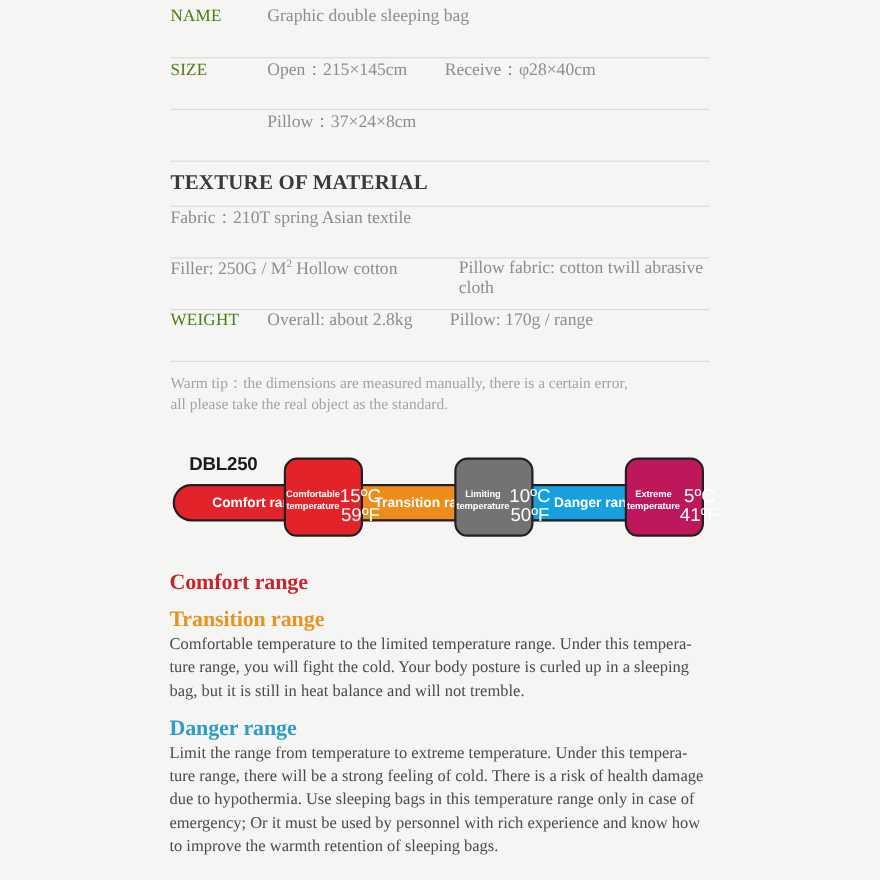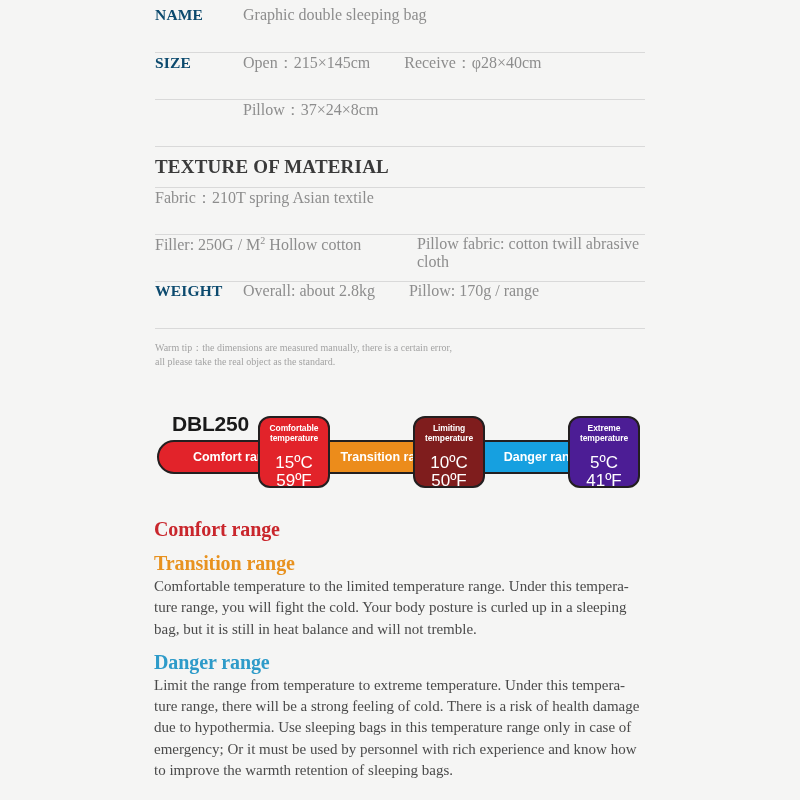--- a/index.html
+++ b/index.html
@@ -38,9 +38,9 @@
     width: 88px;
     flex: 0 0 88px;
     font-family: "Liberation Serif", serif;
-    font-weight: bold;
+    font-weight: normal;
     font-size: 15.5px;
-    color: #0c4a6e;
+    color: #4d7c0f;
     letter-spacing: .2px;
   }
   .spec-val {

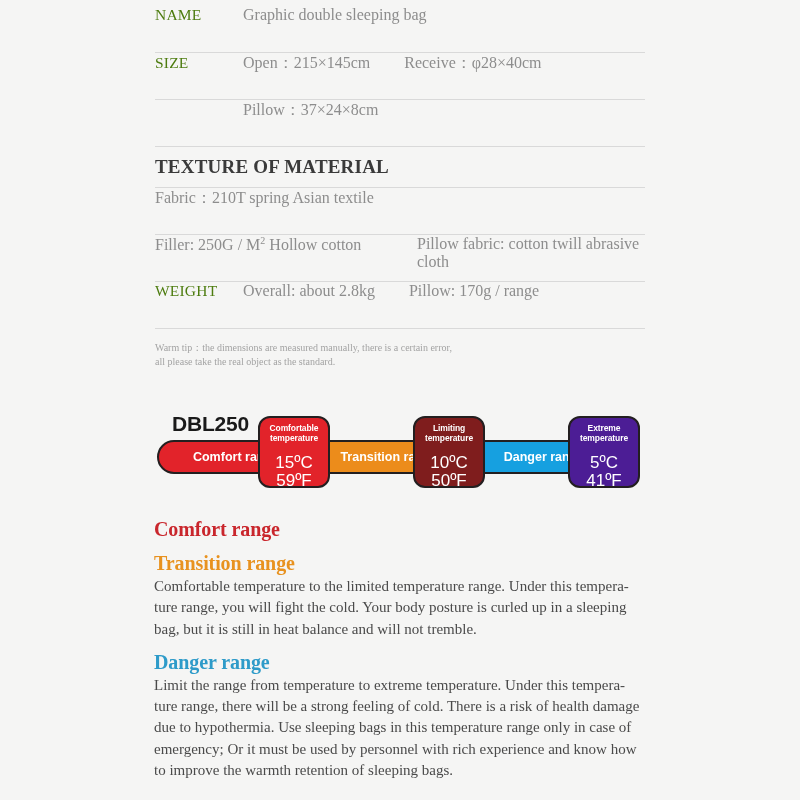--- a/index.html
+++ b/index.html
@@ -74,7 +74,7 @@
 
   .tip {
     margin-top: 12px;
-    font-size: 10px;
+    font-size: 14px;
     line-height: 1.35;
     color: #a3a3a3;
   }

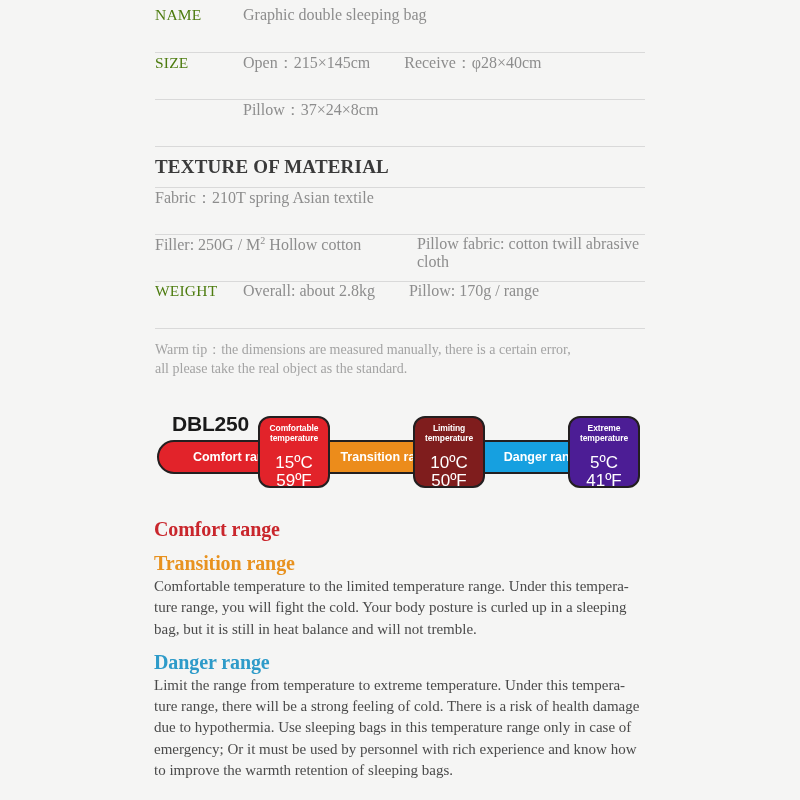--- a/index.html
+++ b/index.html
@@ -93,7 +93,7 @@
     top: 4px;
     font-family: "Liberation Sans", sans-serif;
     font-weight: bold;
-    font-size: 21px;
+    font-size: 17px;
     color: #1a1a1a;
     letter-spacing: -0.2px;
   }

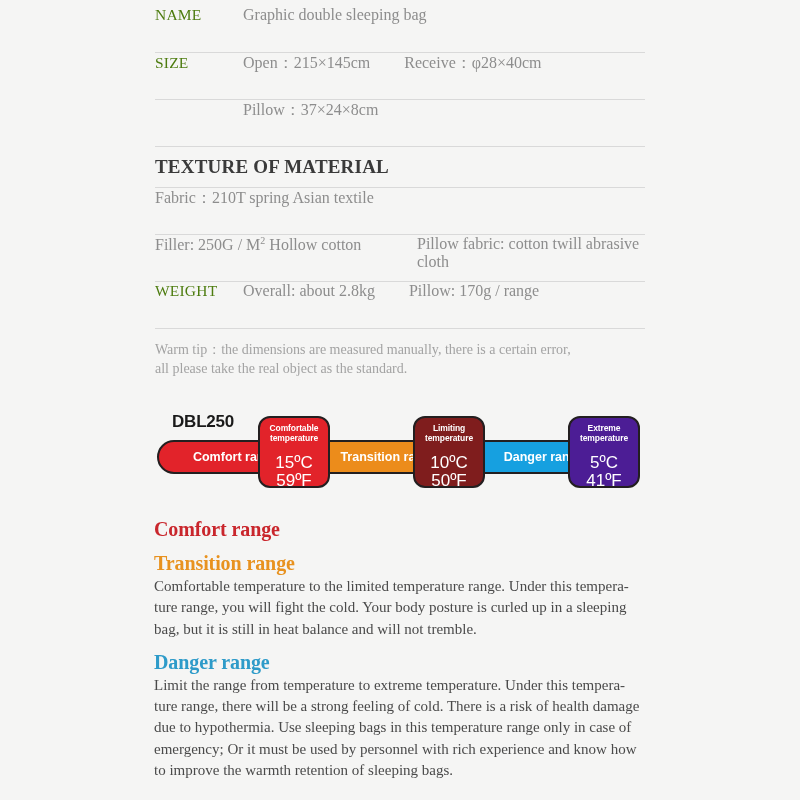--- a/index.html
+++ b/index.html
@@ -140,7 +140,7 @@
     color: #ffffff;
     text-align: center;
     display: flex;
-    flex-direction: column;
+    flex-direction: row;
     align-items: center;
     justify-content: flex-start;
     padding-top: 5px;

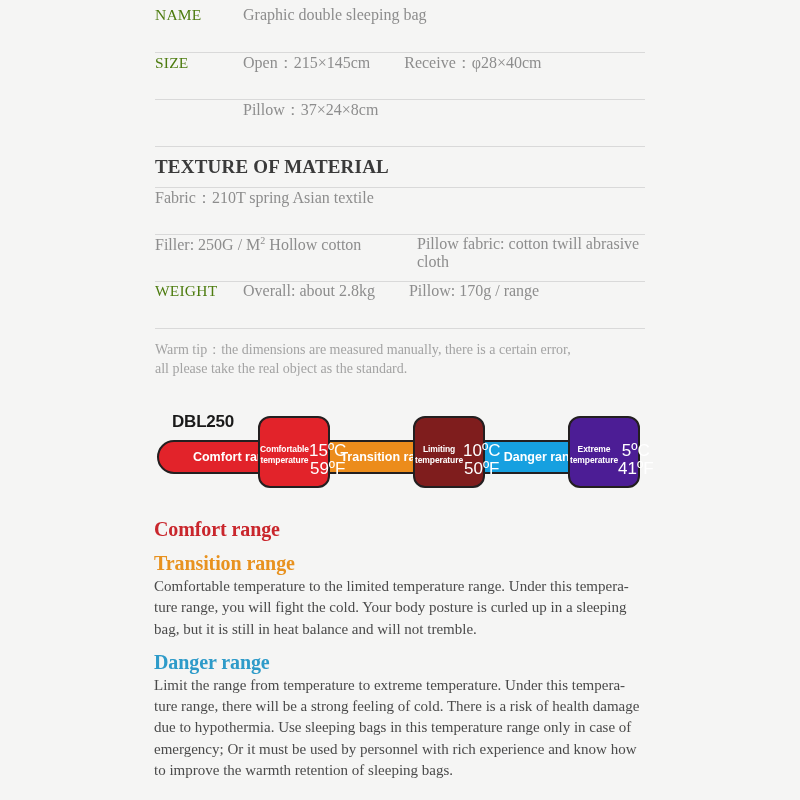--- a/index.html
+++ b/index.html
@@ -261,7 +261,7 @@
       </div>
     </div>
 
-    <div class="tbox tbox-limiting" style="background: #7f1d1d; border-color: rgb(35, 31, 32);">
+    <div class="tbox tbox-limiting" style="background: #737373; border-color: rgb(35, 31, 32);">
       <div class="tbox-title">
         <div>Limiting</div>
         <div>temperature</div>

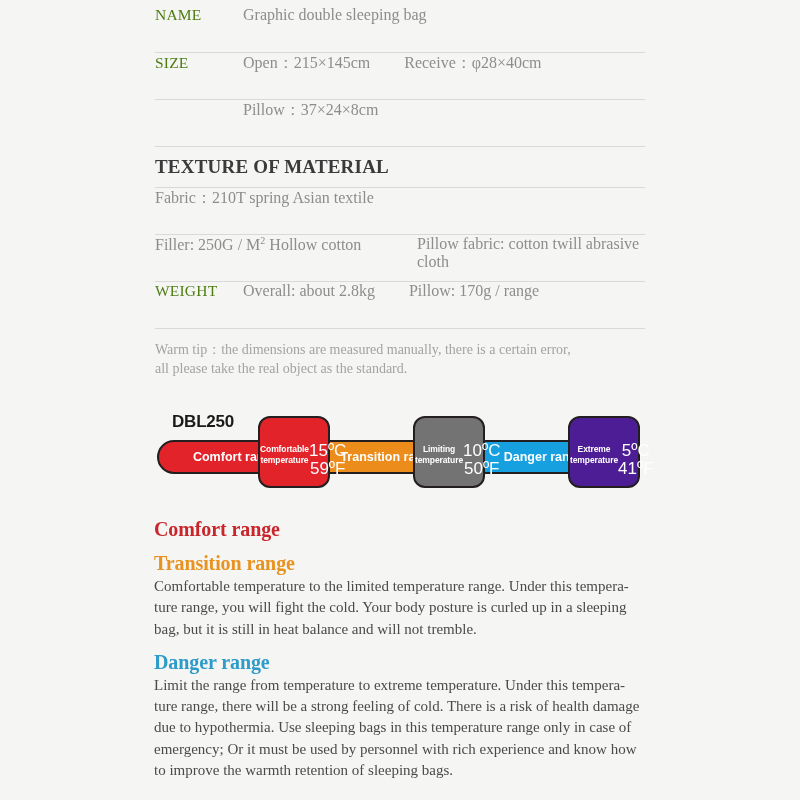--- a/index.html
+++ b/index.html
@@ -272,7 +272,7 @@
       </div>
     </div>
 
-    <div class="tbox tbox-extreme" style="background: #4c1d95; border-color: rgb(35, 31, 32);">
+    <div class="tbox tbox-extreme" style="background: #be185d; border-color: rgb(35, 31, 32);">
       <div class="tbox-title">
         <div>Extreme</div>
         <div>temperature</div>

